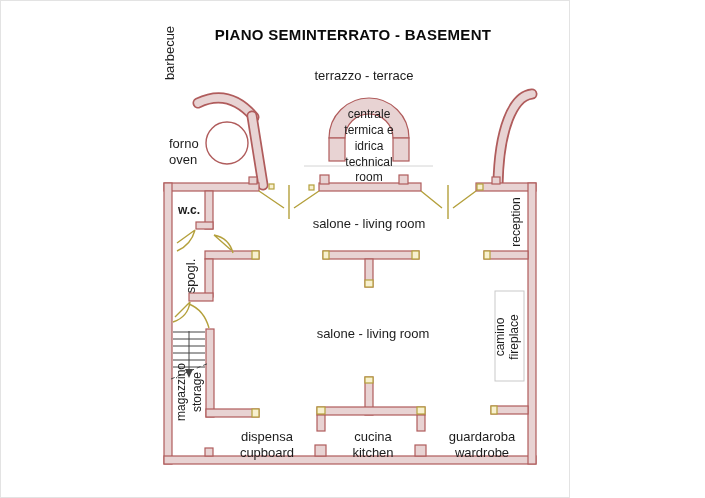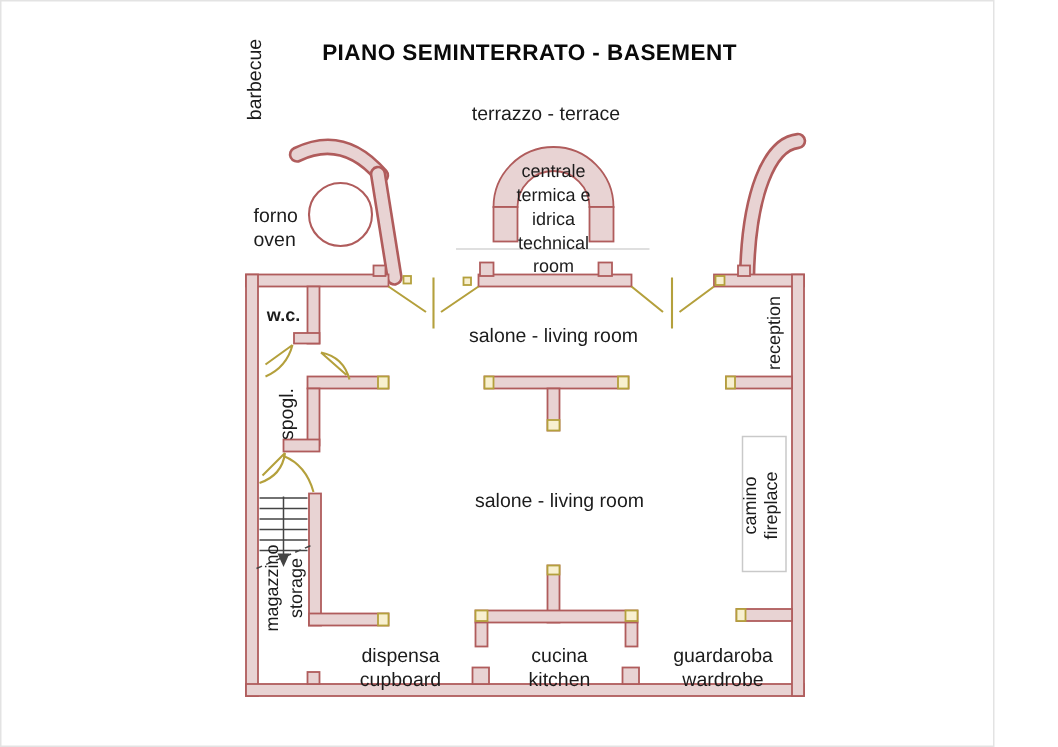--- a/index.html
+++ b/index.html
@@ -5,7 +5,7 @@
   html,body{margin:0;padding:0;background:#fff;}
   .canvas{
     position:relative;
-    width:663px;height:498px;
+    width:570px;height:498px;
     background:#ffffff;
     border:1px solid #e3e3e3;
     box-sizing:border-box;

